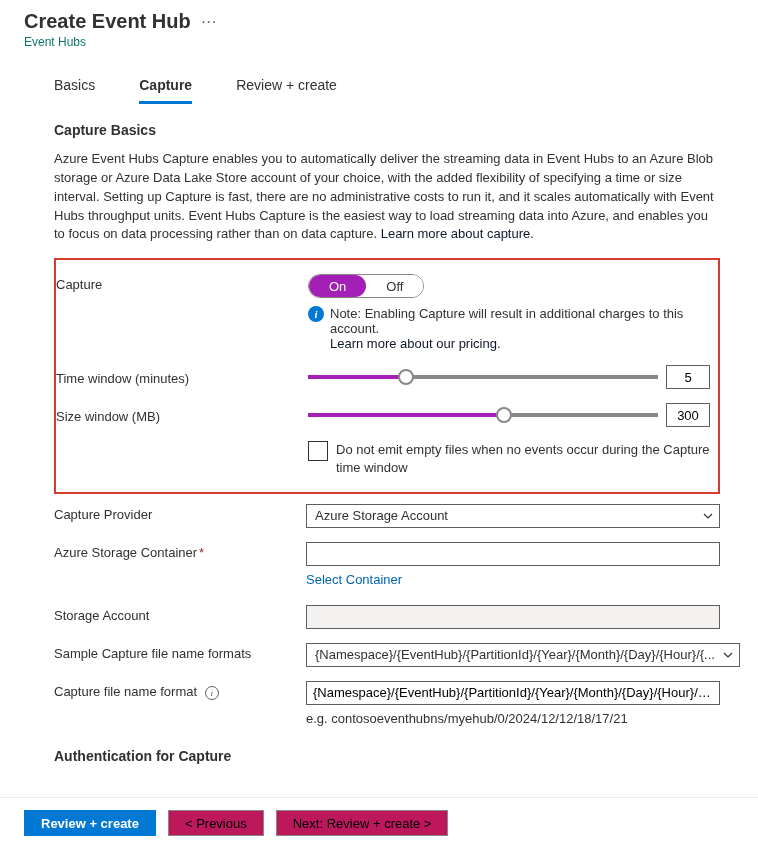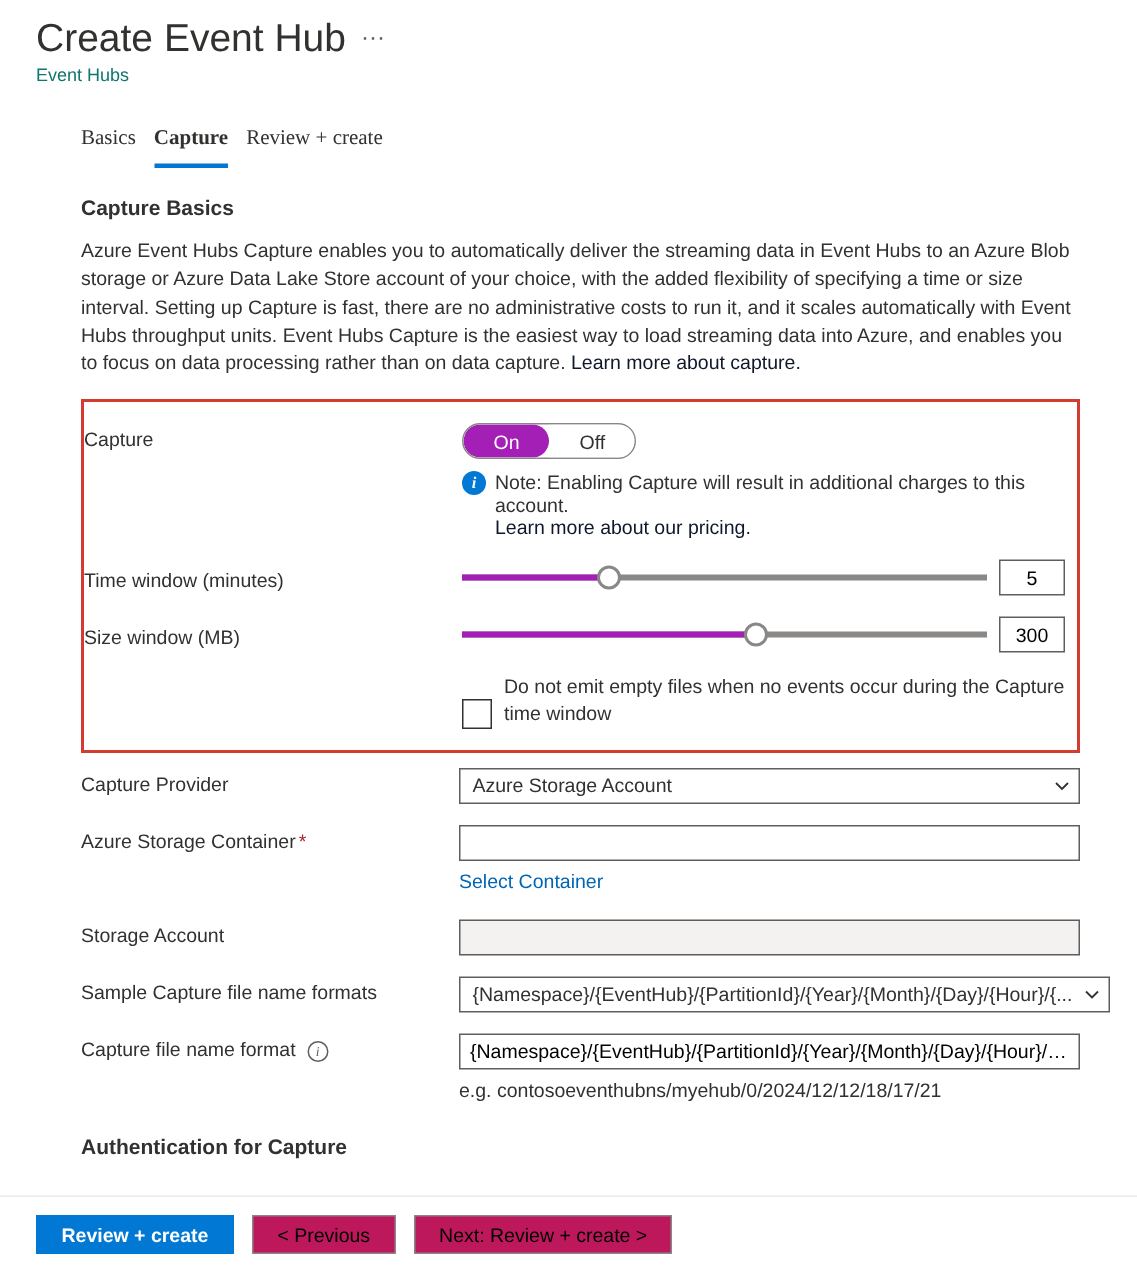--- a/index.html
+++ b/index.html
@@ -15,7 +15,7 @@
     }
     .header { padding: 10px 24px 4px 24px; }
     .title-row { display: flex; align-items: center; gap: 10px; }
-    .page-title { font-size: 26px; font-weight: 400; }
+    .page-title { font-size: 20px; font-weight: 700; }
     .ellipsis { font-size: 16px; color: #605e5c; cursor: pointer; }
     .breadcrumb { font-size: 12px; color: #0f766e; margin-top: 2px; }
 

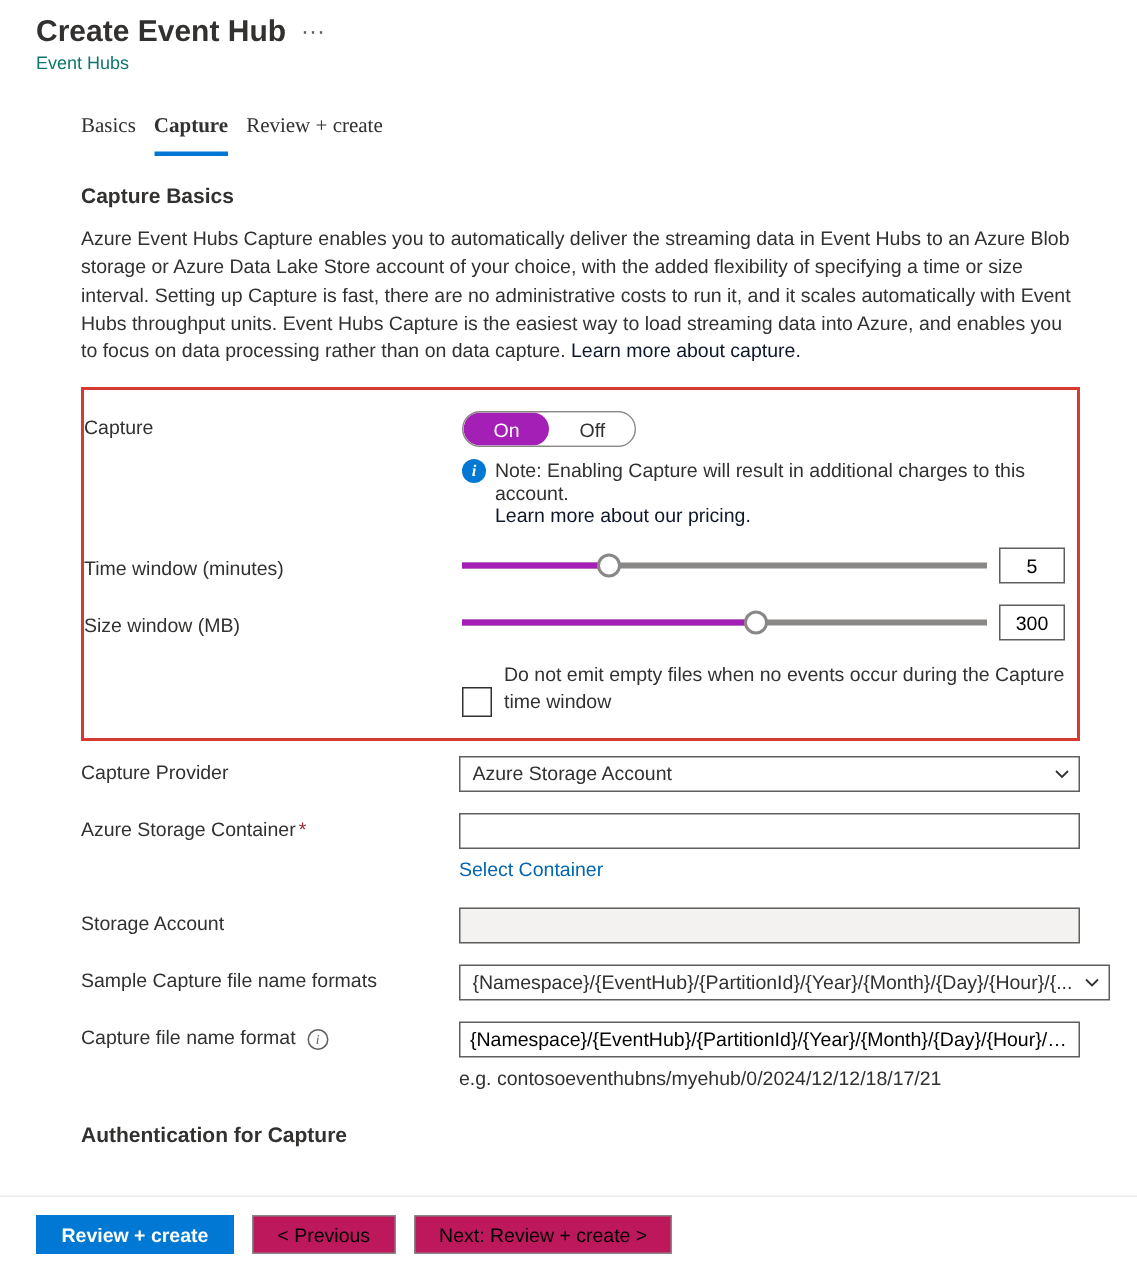--- a/index.html
+++ b/index.html
@@ -21,7 +21,7 @@
 
     .content { padding: 18px 38px 0 54px; }
 
-    .tabs { display: flex; gap: 12px; border-bottom: none; margin-bottom: 18px; font-family: Liberation Serif, serif; }
+    .tabs { display: flex; gap: 44px; border-bottom: none; margin-bottom: 18px; }
     .tab { padding: 6px 0 8px 0; font-size: 14px; color: #323130; cursor: pointer; }
     .tab.active { font-weight: 600; border-bottom: 3px solid #0078d4; }
 

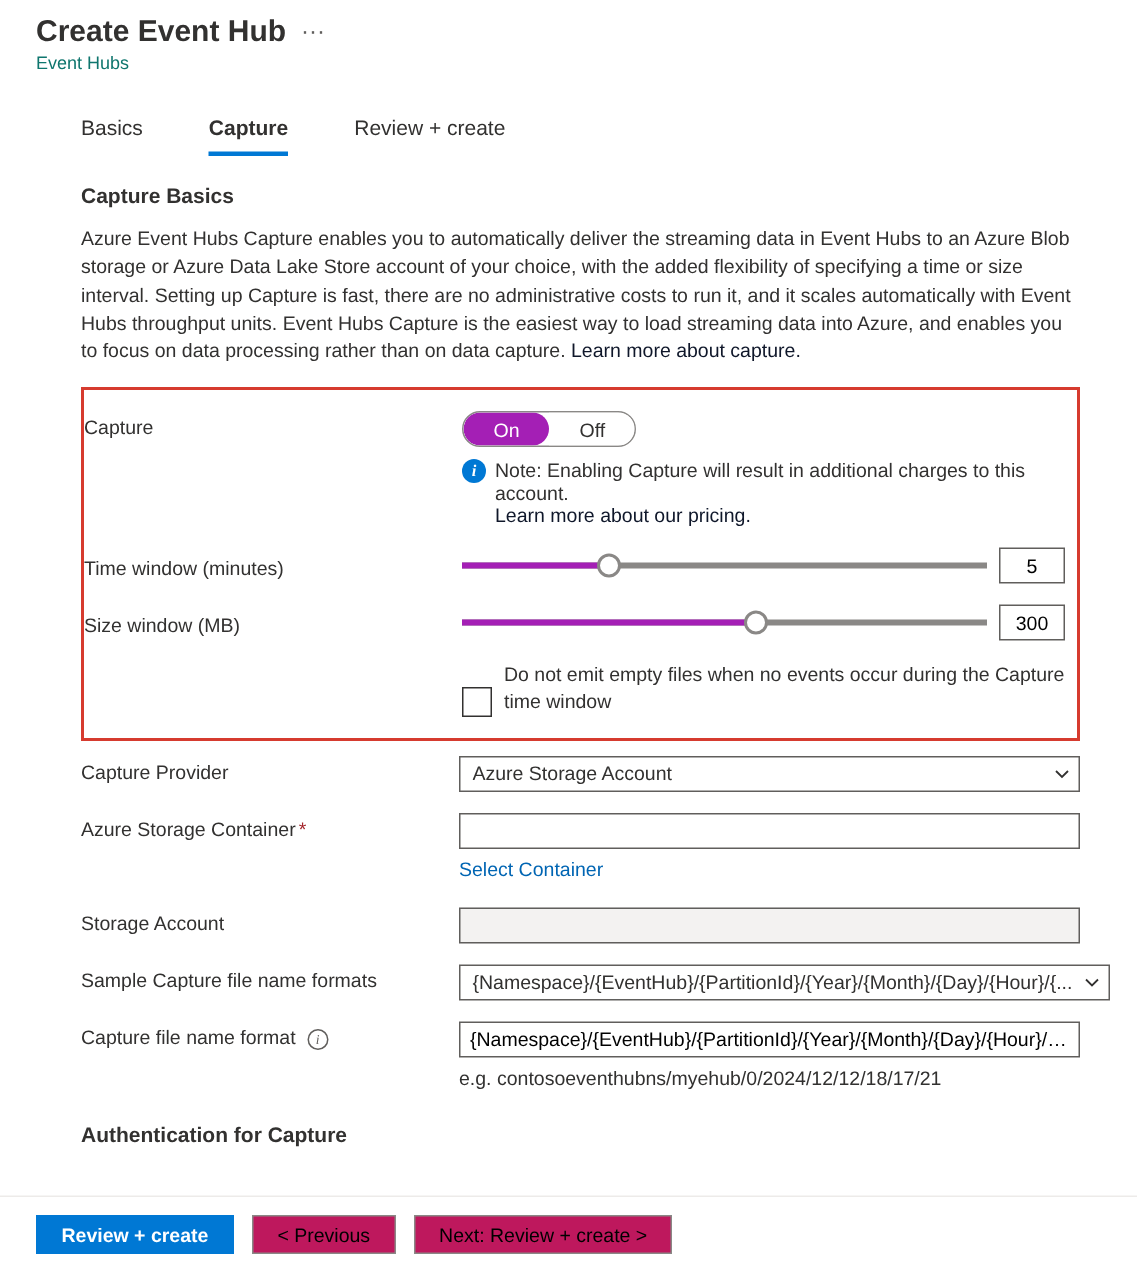--- a/index.html
+++ b/index.html
@@ -52,7 +52,7 @@
     .slider-thumb { position: absolute; top: 50%; width: 16px; height: 16px; background: #fff; border: 2px solid #8a8886; border-radius: 50%; transform: translate(-50%, -50%); }
     .slider-value { width: 44px; height: 24px; border: 1px solid #605e5c; text-align: center; font-size: 13px; padding: 2px 0; }
 
-    .checkbox-row { display: flex; align-items: flex-end; gap: 8px; }
+    .checkbox-row { display: flex; align-items: flex-start; gap: 8px; }
     .checkbox-box { width: 20px; height: 20px; border: 1px solid #323130; flex-shrink: 0; cursor: pointer; }
     .checkbox-label { font-size: 13px; line-height: 1.4; }
 

